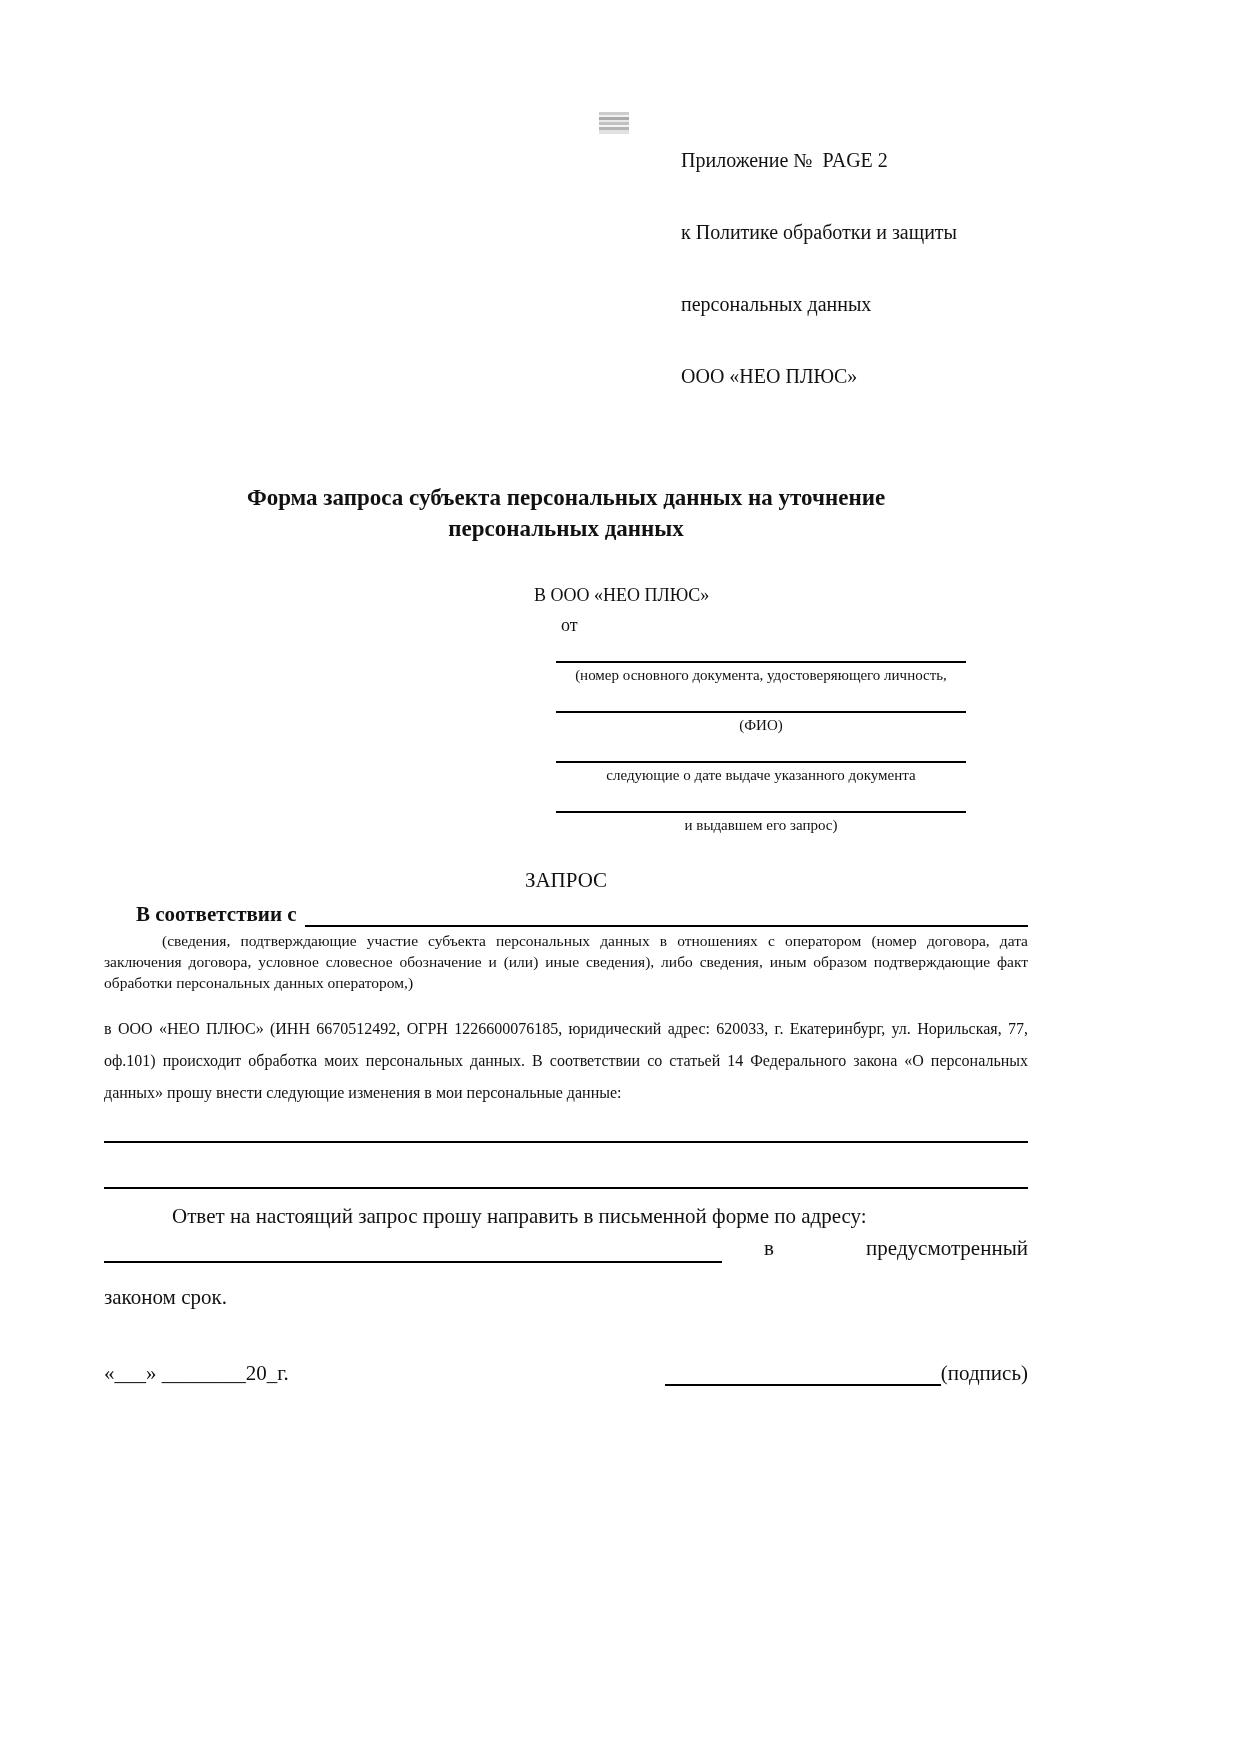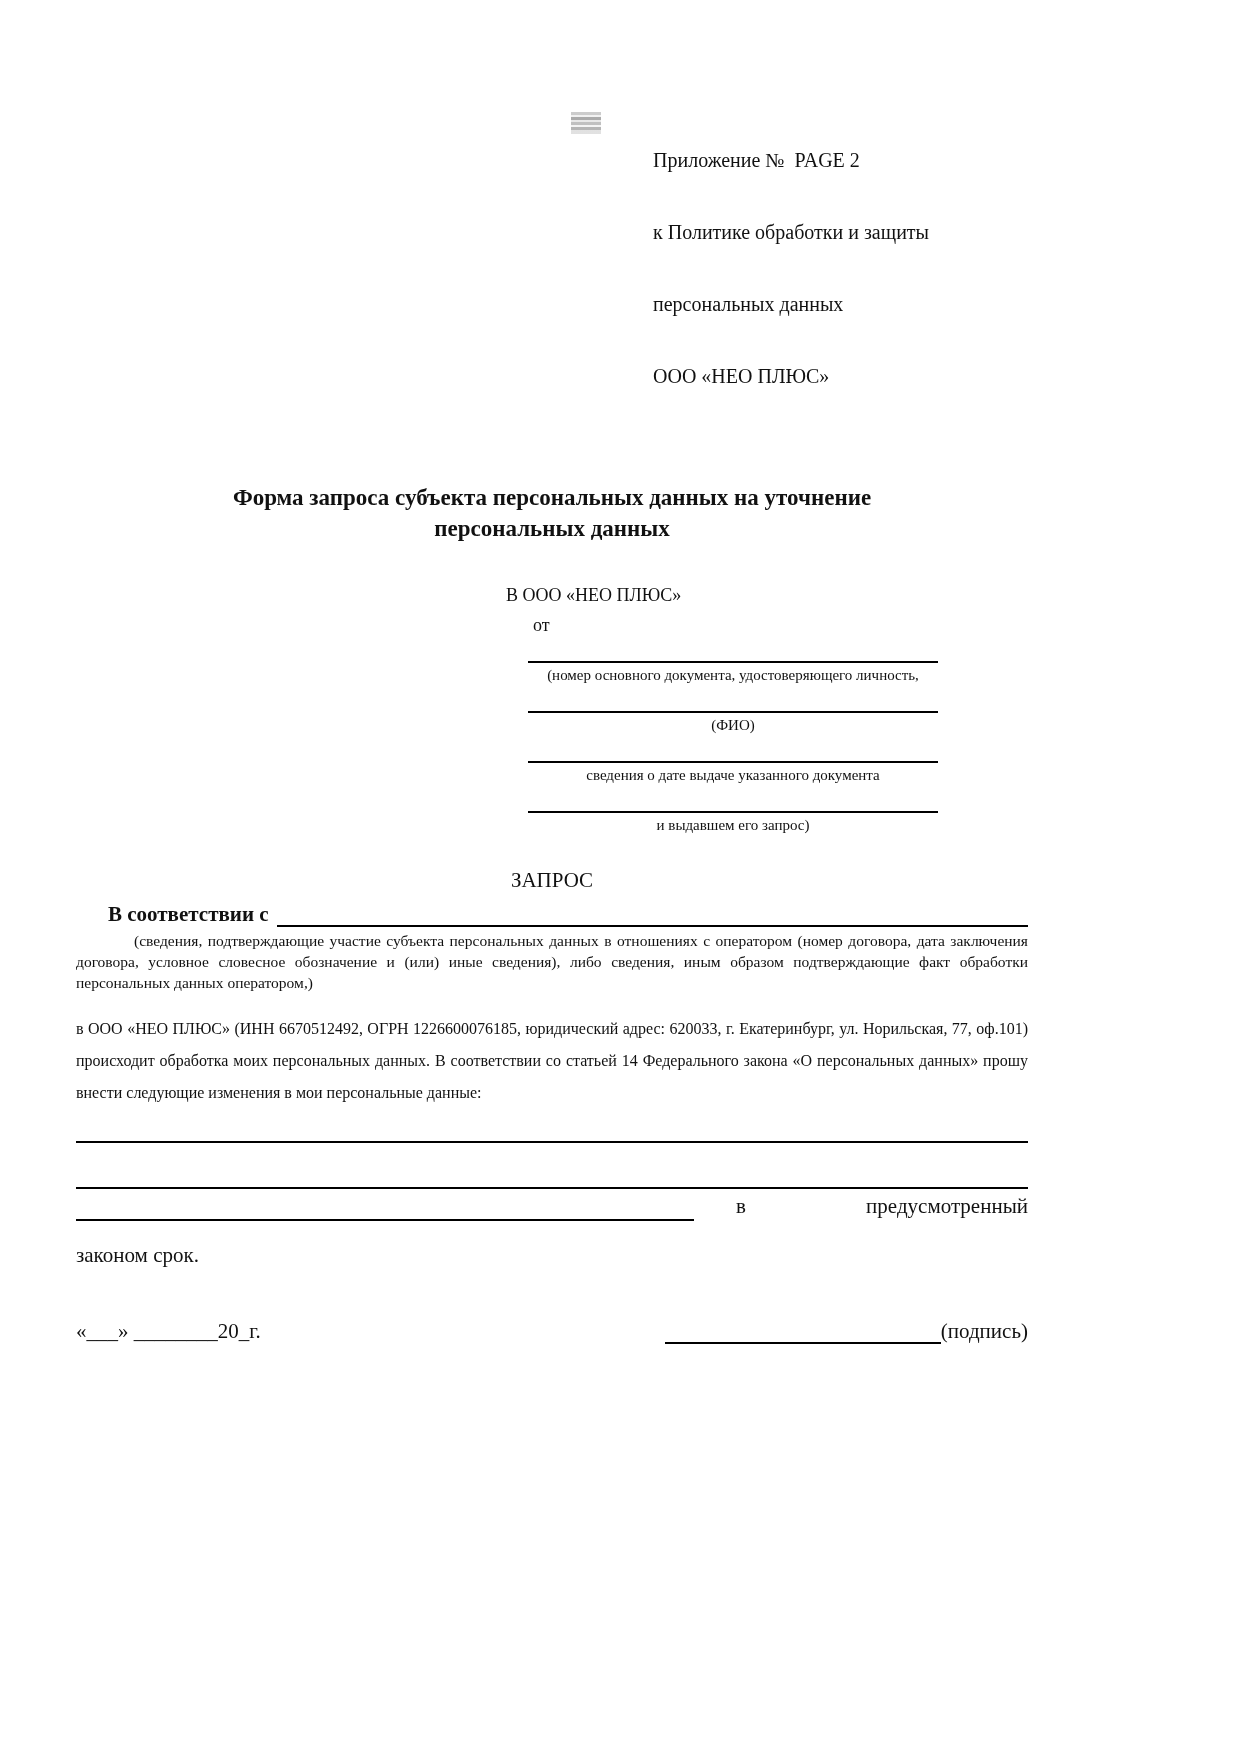--- a/index.html
+++ b/index.html
@@ -11,7 +11,7 @@
   .page{
     box-sizing:border-box;
     width:1242px;height:1373px;
-    padding:100px 214px 40px 76px;
+    padding:100px 214px 40px 104px;
     position:relative;
   }
   

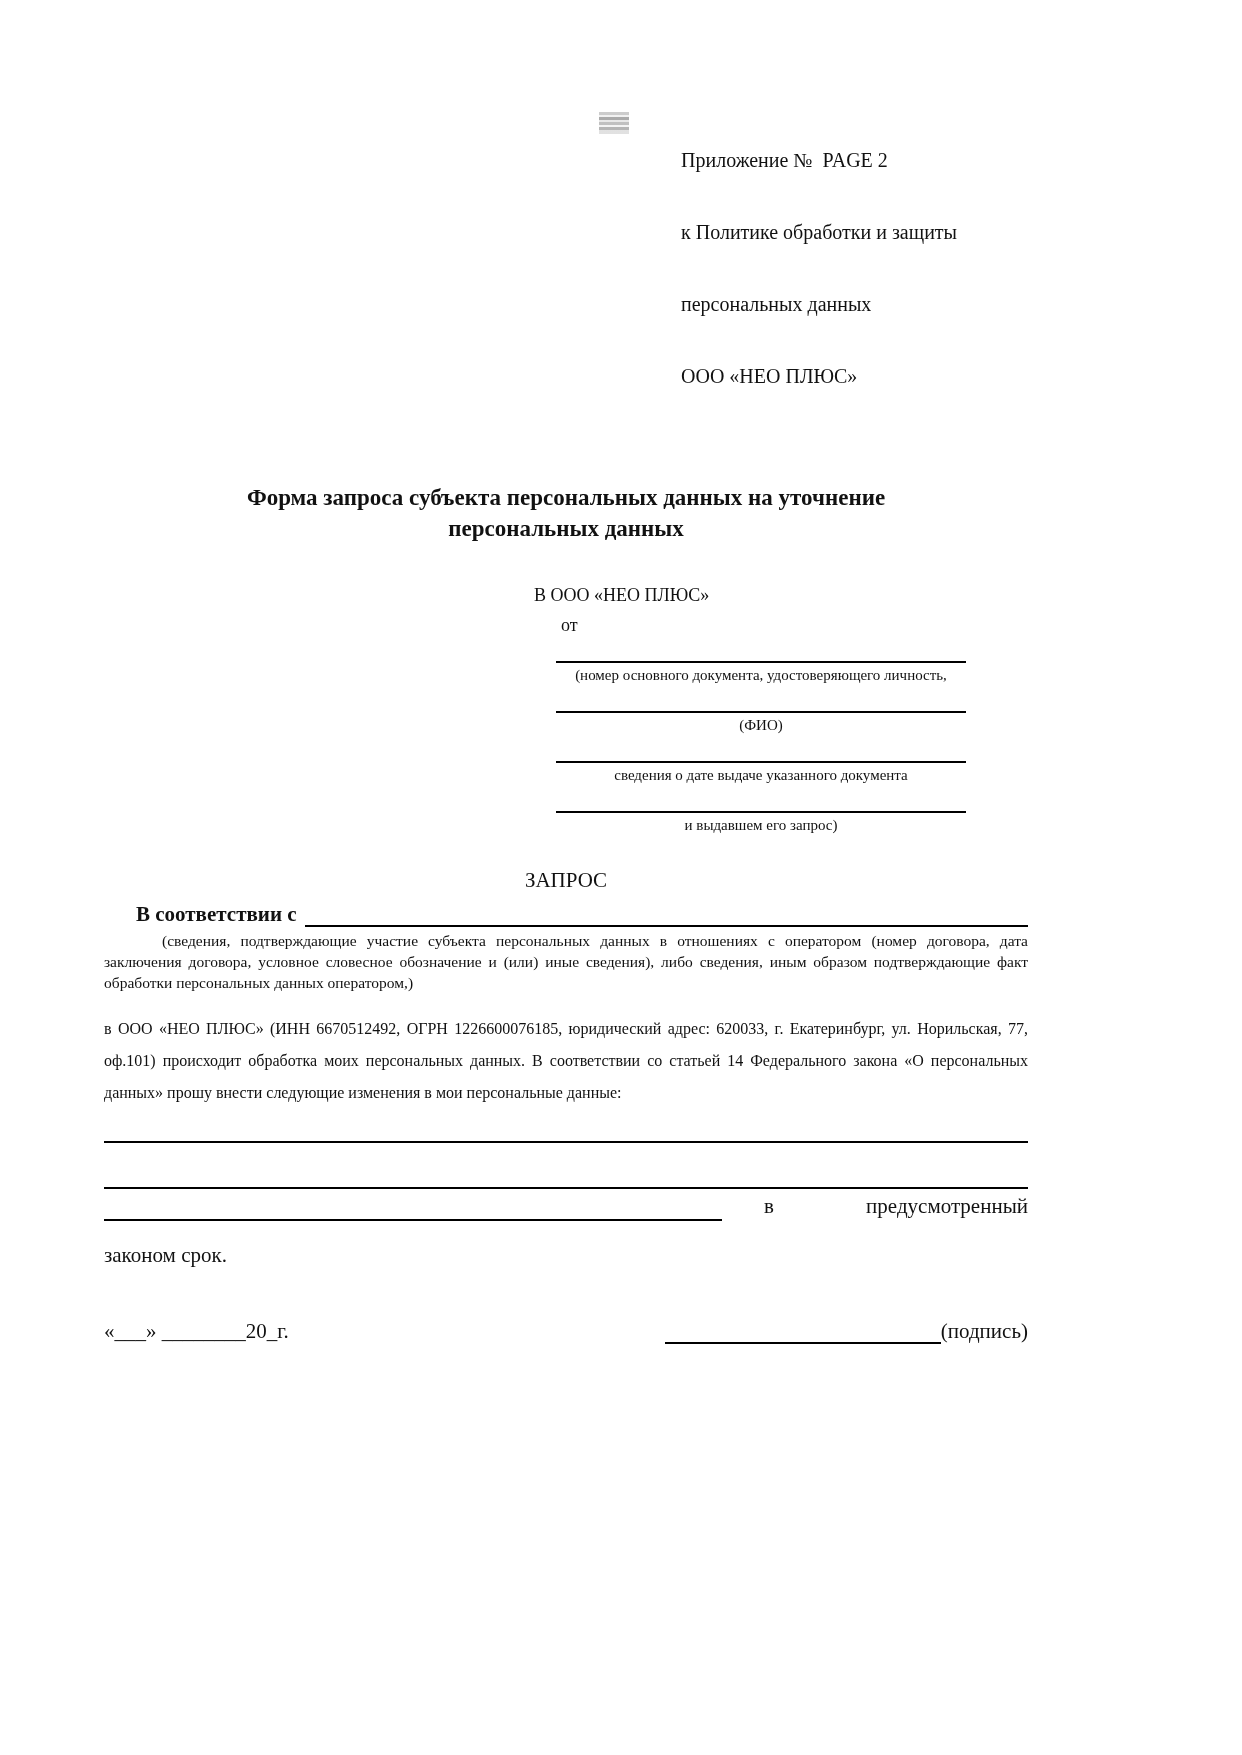--- a/index.html
+++ b/index.html
@@ -103,7 +103,7 @@
     </div>
     <div class="field">
       <div class="blank"></div>
-      <div class="caption">сведения о дате выдаче указанного документа</div>
+      <div class="caption">следующие о дате выдаче указанного документа</div>
     </div>
     <div class="field">
       <div class="blank"></div>

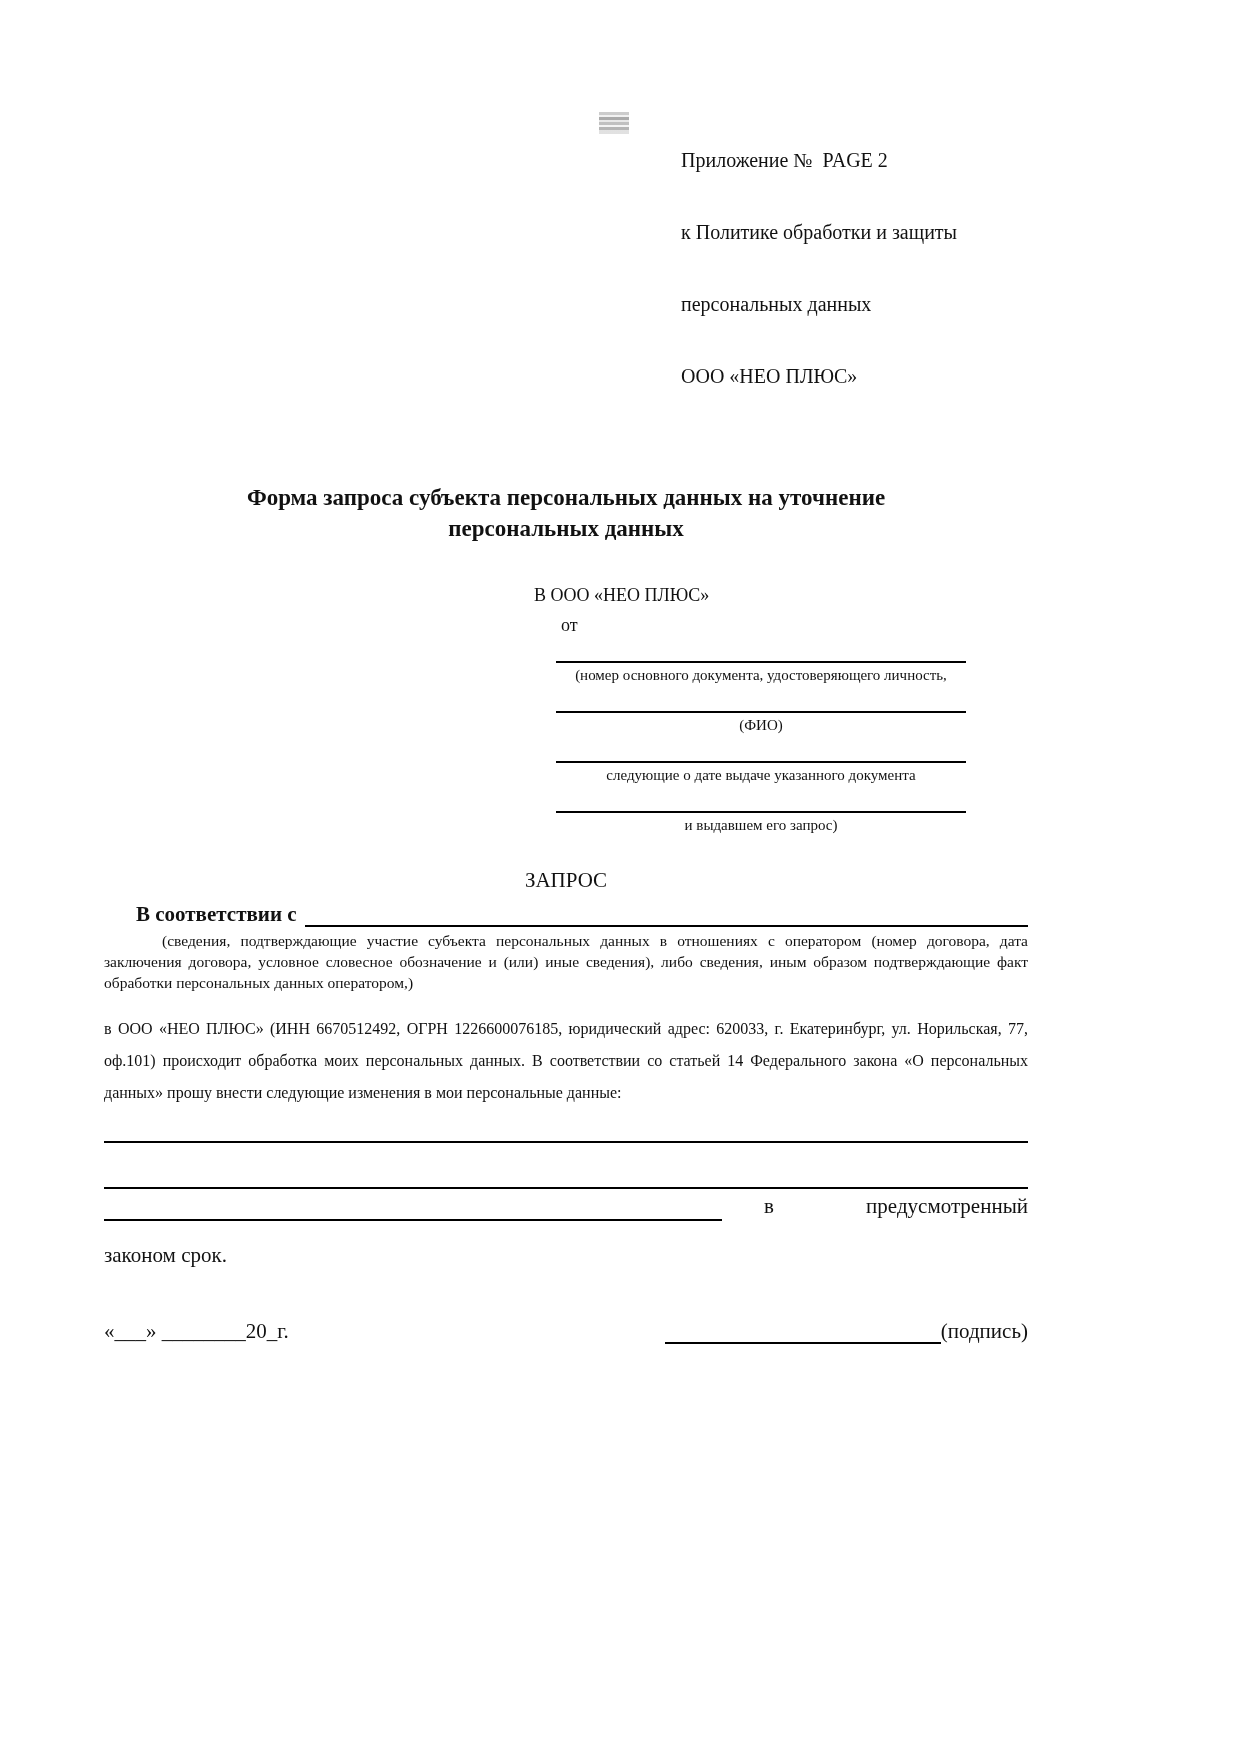--- a/index.html
+++ b/index.html
@@ -125,6 +125,7 @@
   <div class="rule rule-1"></div>
   <div class="rule rule-2"></div>
 
+  <div class="resp-line1">Ответ на настоящий запрос прошу направить в письменной форме по адресу:</div>
 
   <div class="addr-row">
     <span class="blank"></span>

